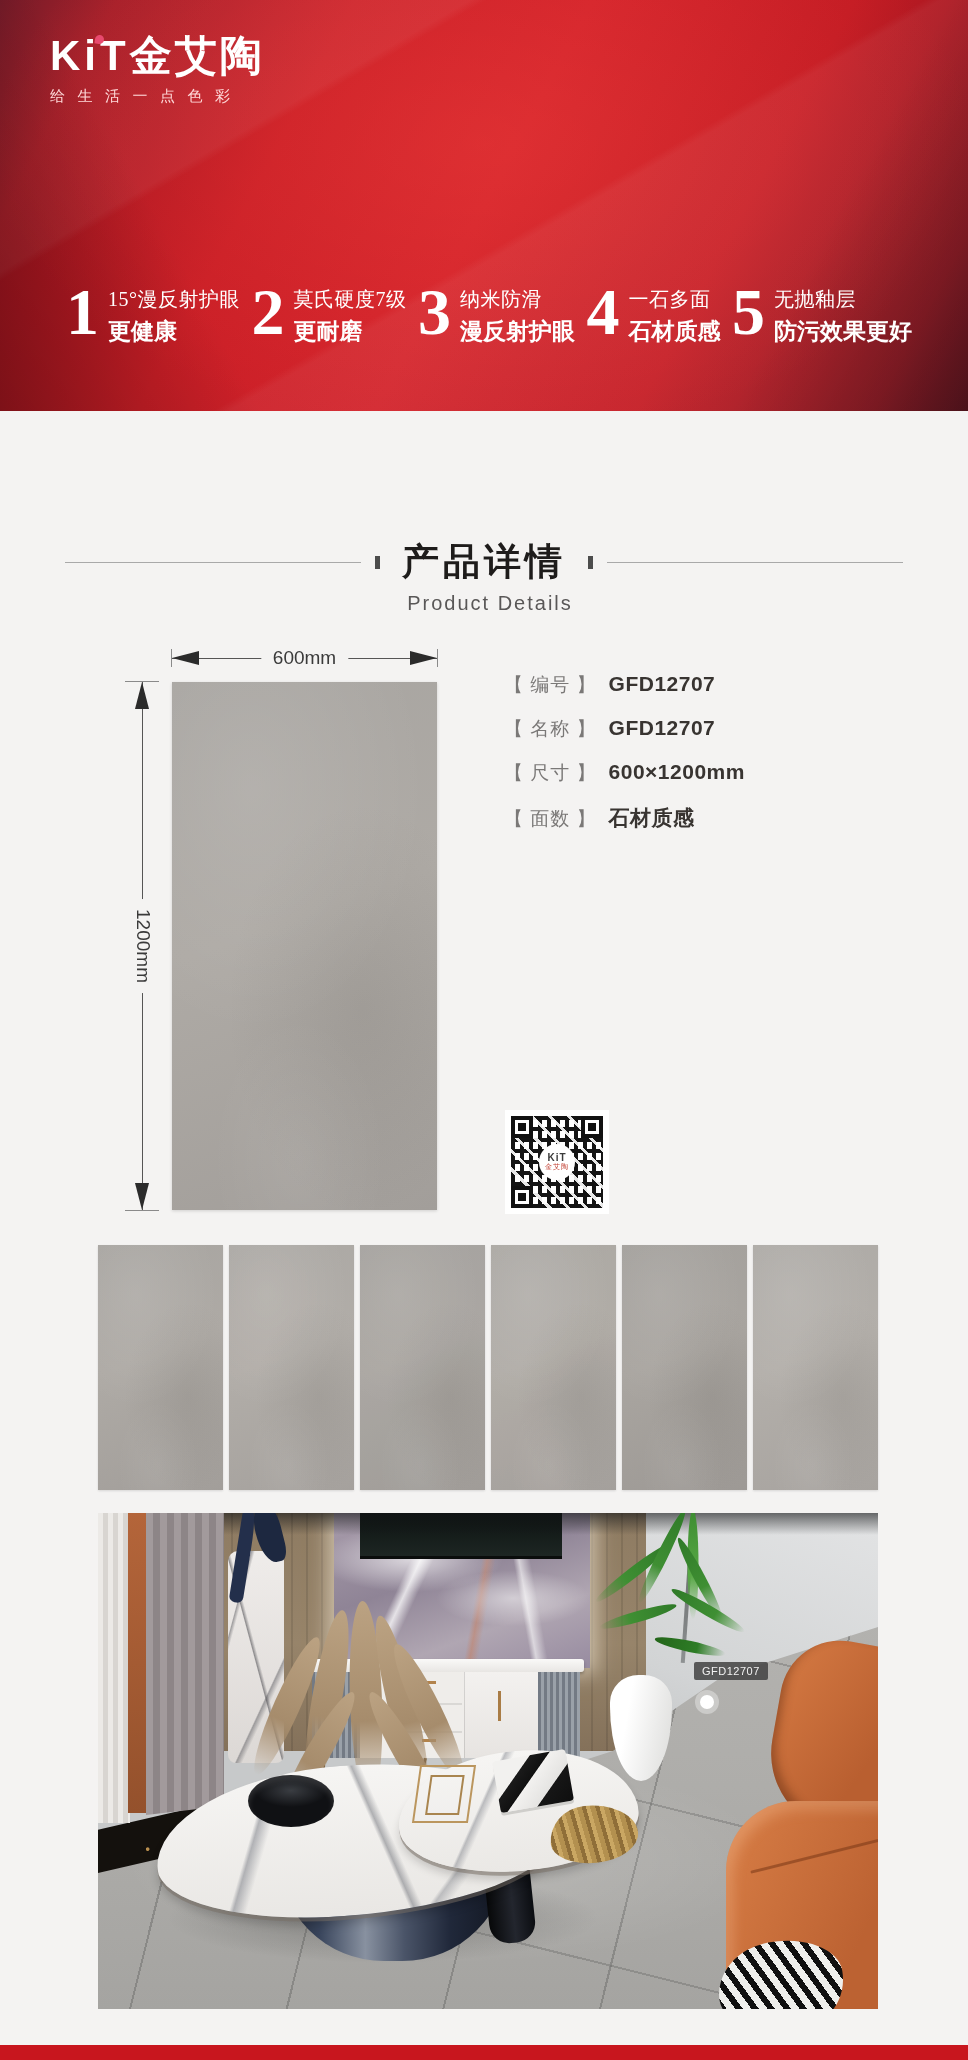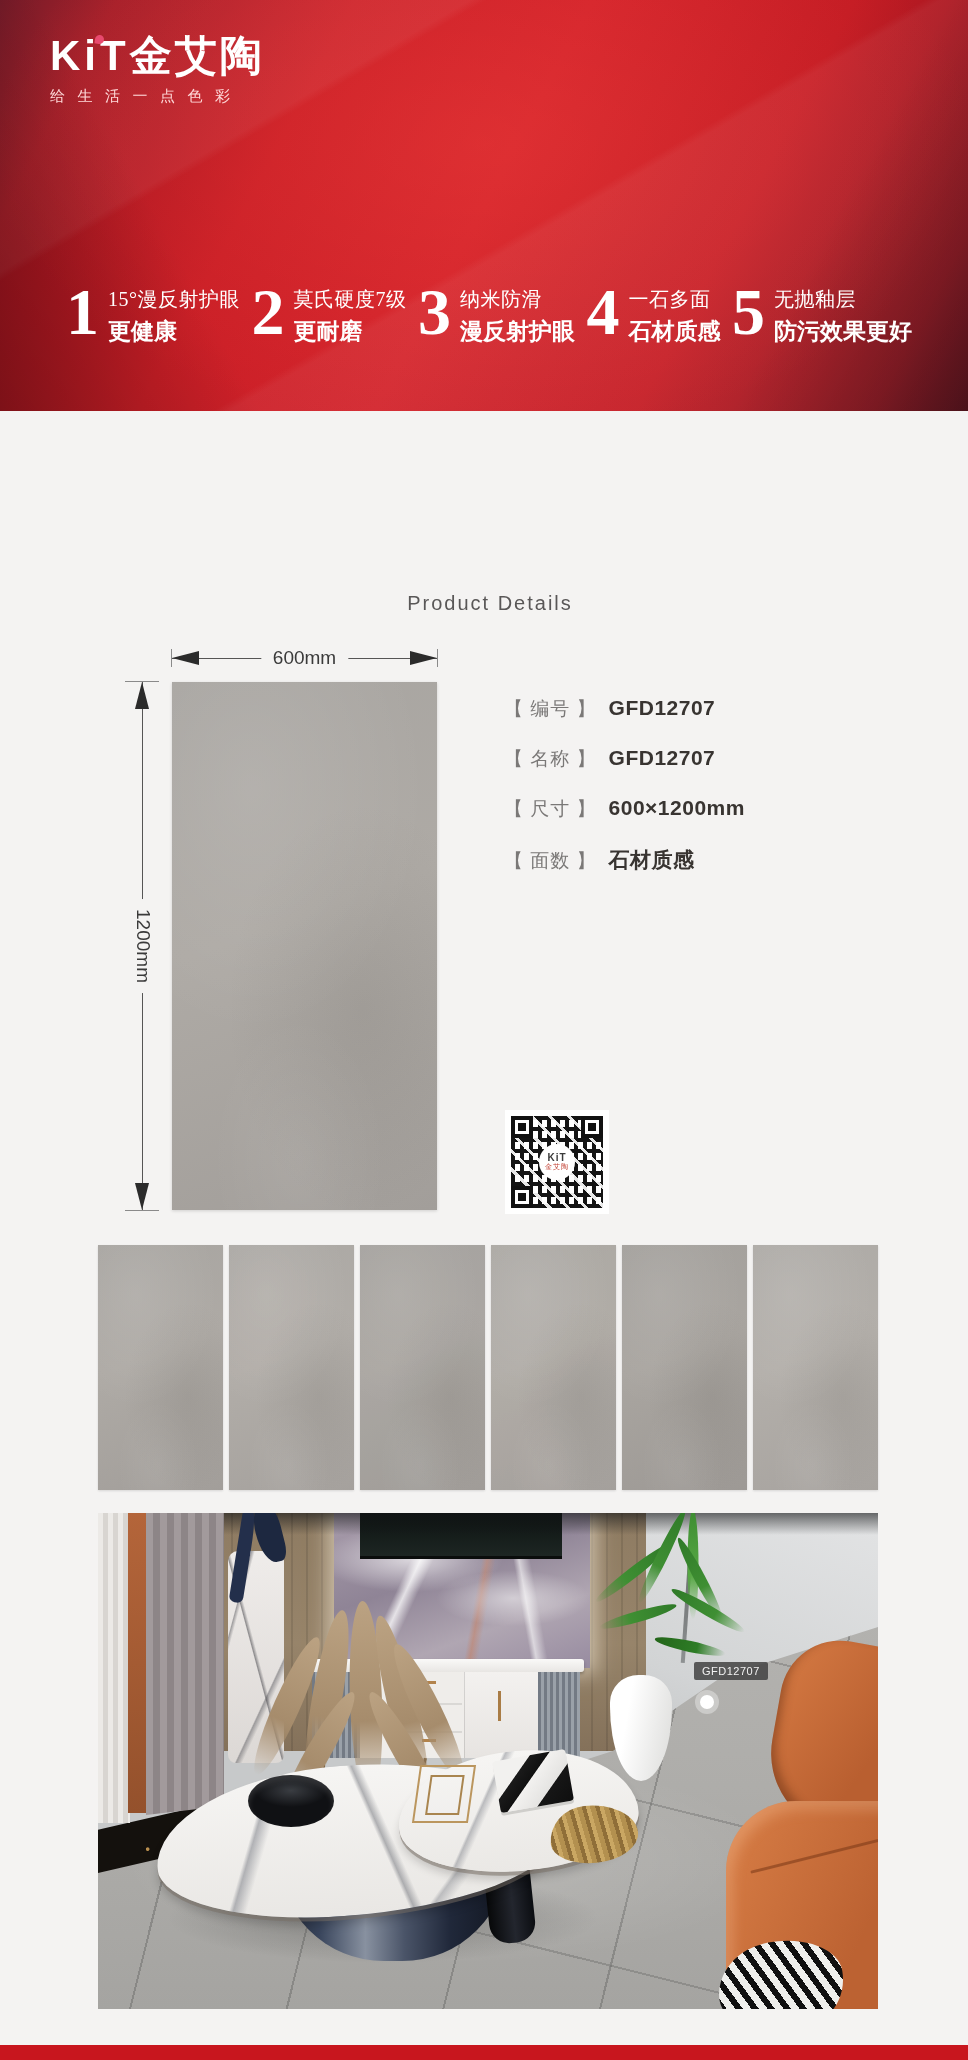--- a/index.html
+++ b/index.html
@@ -268,6 +268,13 @@
     </div>
   </div>
 
+  <div class="sec-head">
+    <div class="sec-line"></div>
+    <div class="sec-sq"></div>
+    <div class="sec-title">产品详情</div>
+    <div class="sec-sq"></div>
+    <div class="sec-line"></div>
+  </div>
   <div class="sec-sub">Product  Details</div>
 
   <div class="dim-top">

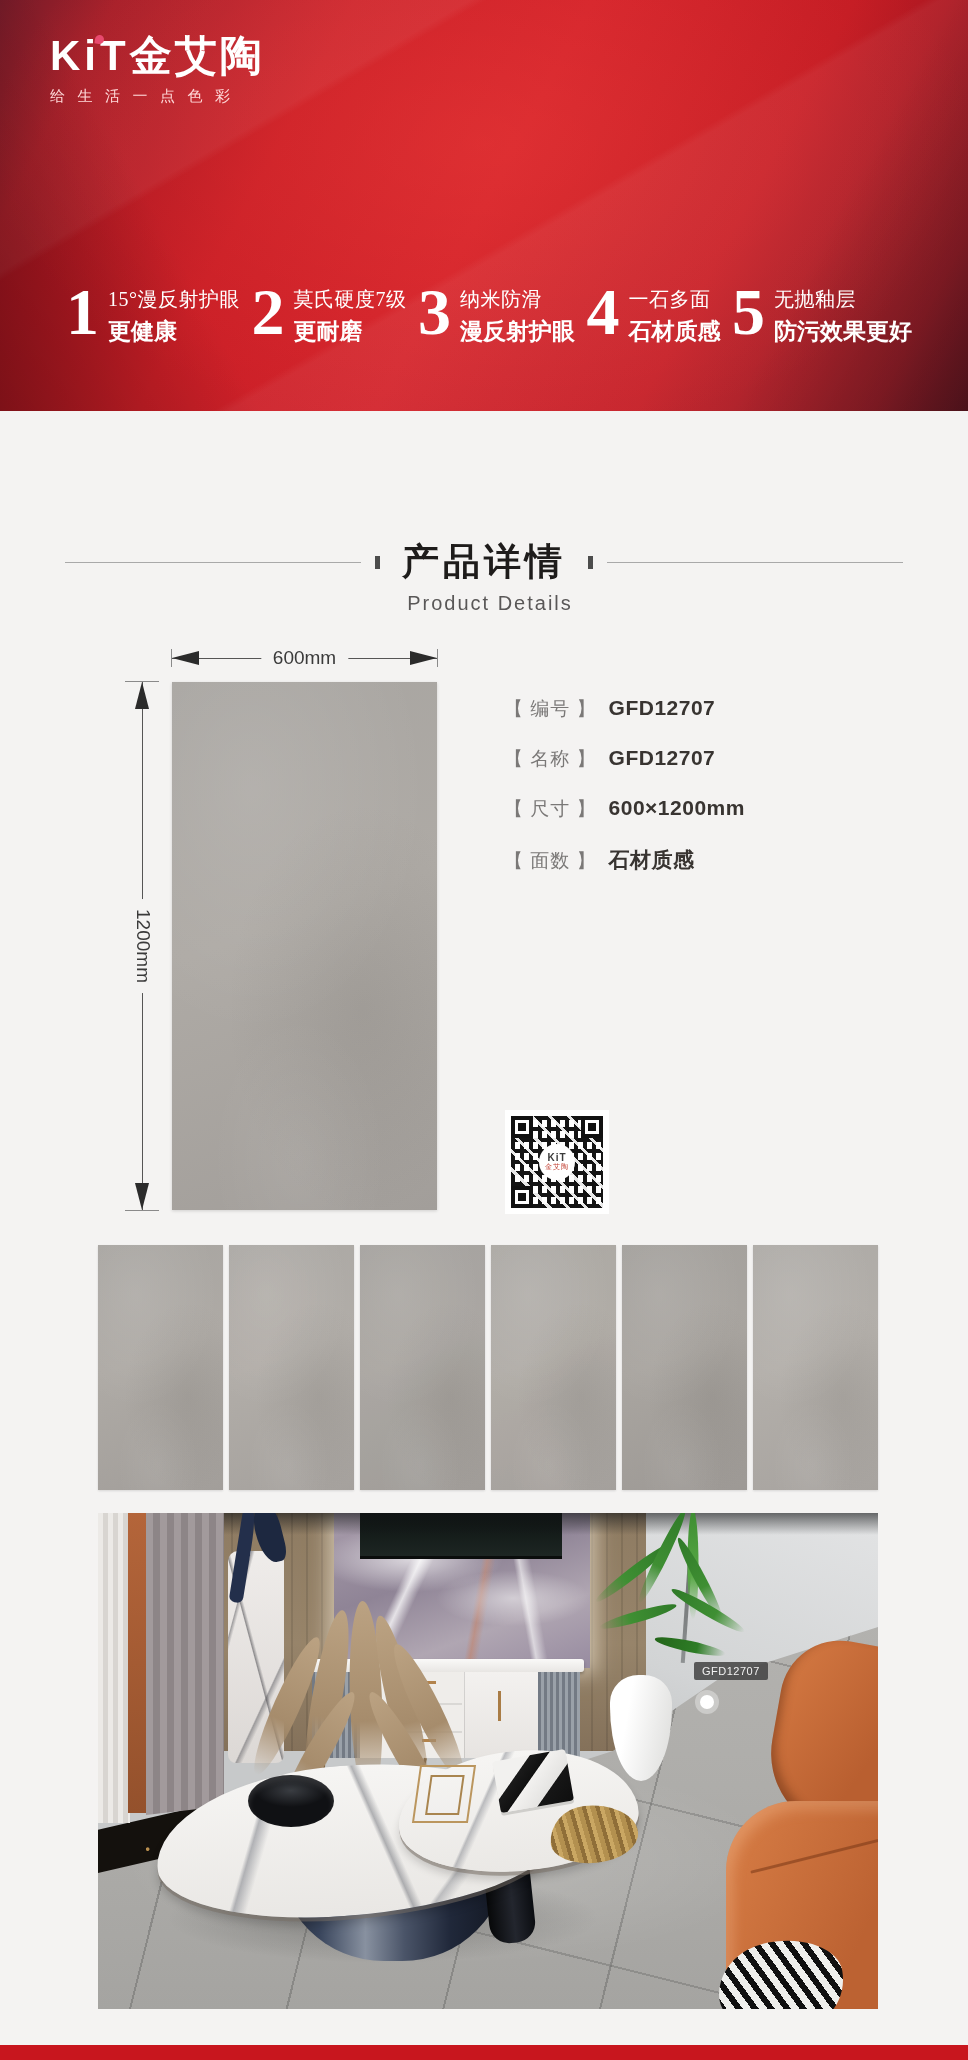--- a/index.html
+++ b/index.html
@@ -65,7 +65,7 @@
   .dim-left .lbl { position:absolute; top:50%; left:2px; transform:translateY(-50%); background:#f4f3f2; padding:10px 0; font-size:19px; color:#3a3a3a; writing-mode:vertical-rl; }
 
   .specs { position:absolute; left:504px; top:672px; }
-  .spec-row { display:flex; align-items:baseline; margin-bottom:18px;margin-top:24px; }
+  .spec-row { display:flex; align-items:baseline; margin-bottom:18px; }
   .spec-label { font-size:19px; color:#7a7877; letter-spacing:1px; }
   .spec-value { font-size:21px; font-weight:700; color:#383431; margin-left:12px; letter-spacing:.5px; }
 

